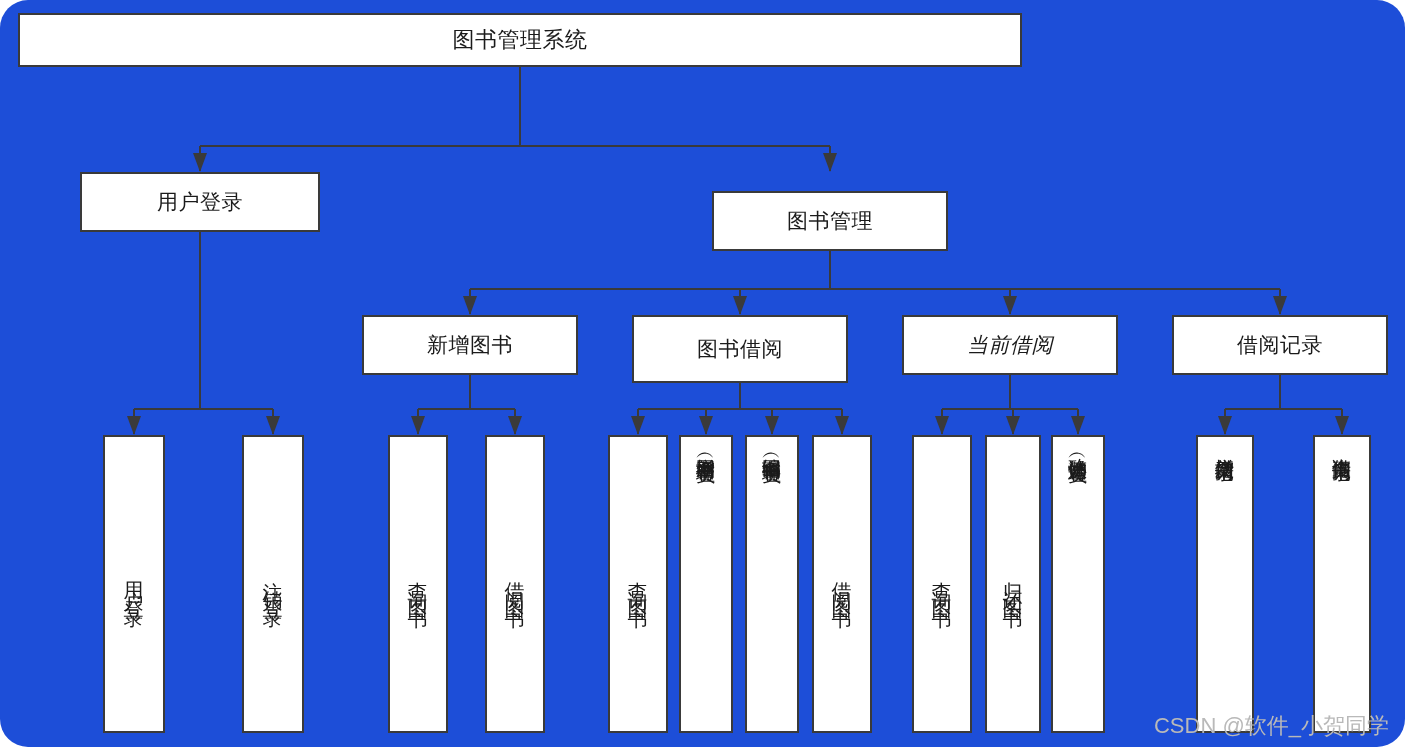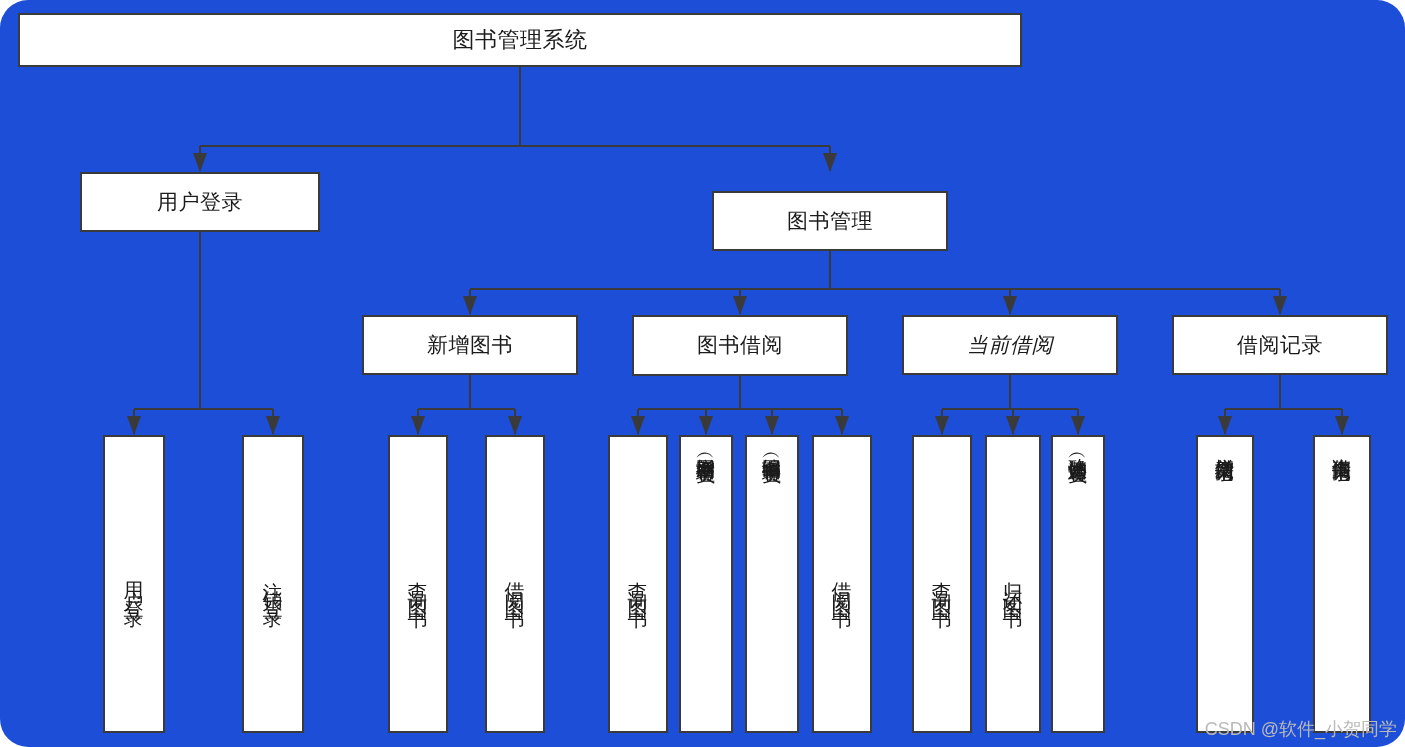--- a/index.html
+++ b/index.html
@@ -161,7 +161,7 @@
       <div class="node horizontal" style="left: 362px; top: 315px; width: 216px; height: 60px;">
         <span class="label">新增图书</span>
       </div>
-      <div class="node horizontal" style="left: 632px; top: 315px; width: 216px; height: 61px;">
+      <div class="node horizontal" style="left: 632px; top: 315px; width: 216px; height: 68px;">
         <span class="label">图书借阅</span>
       </div>
       <div class="node horizontal" style="left: 902px; top: 315px; width: 216px; height: 60px; font-style: italic;">

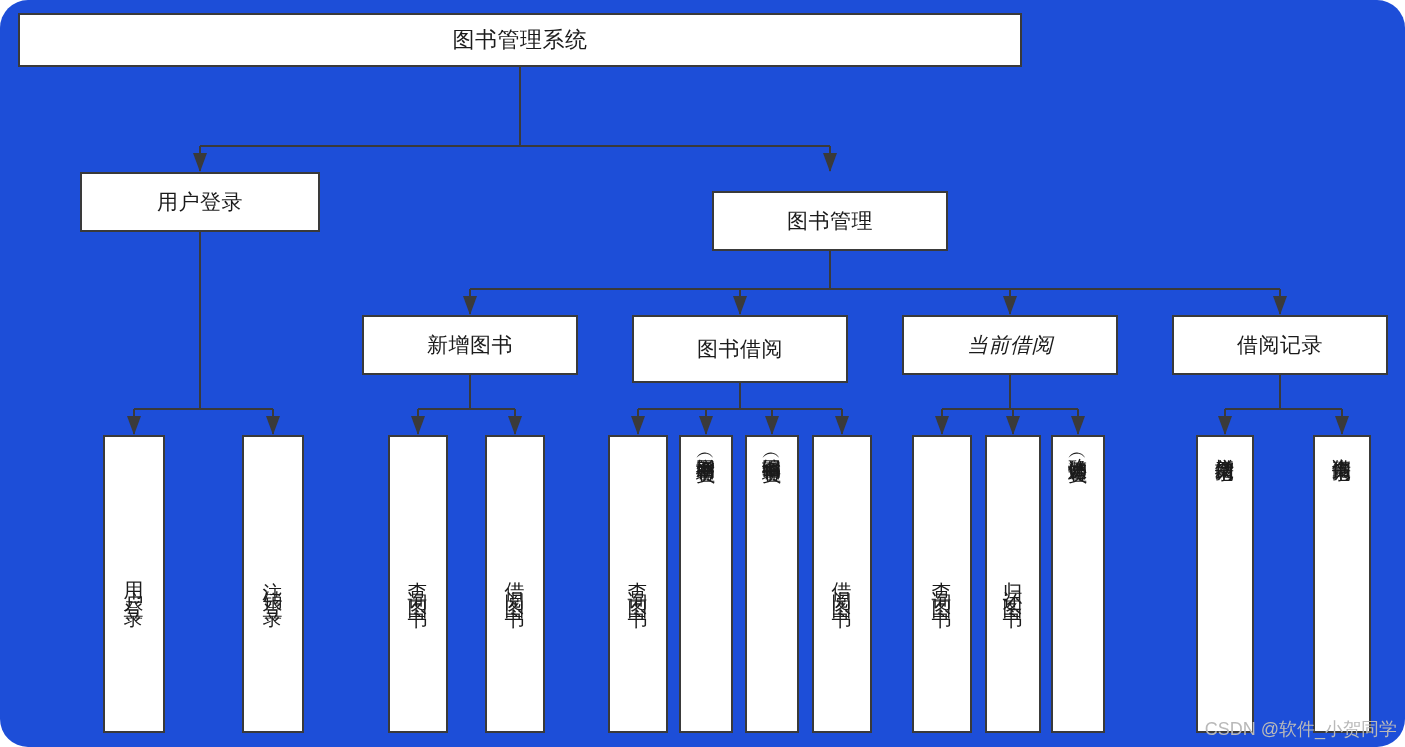--- a/index.html
+++ b/index.html
@@ -80,9 +80,9 @@
   }
   .watermark {
     position: absolute;
-    right: 8px;
+    right: 16px;
     bottom: 6px;
-    font-size: 18px;
+    font-size: 22px;
     color: #b9b9b9;
     white-space: nowrap;
     user-select: none;

